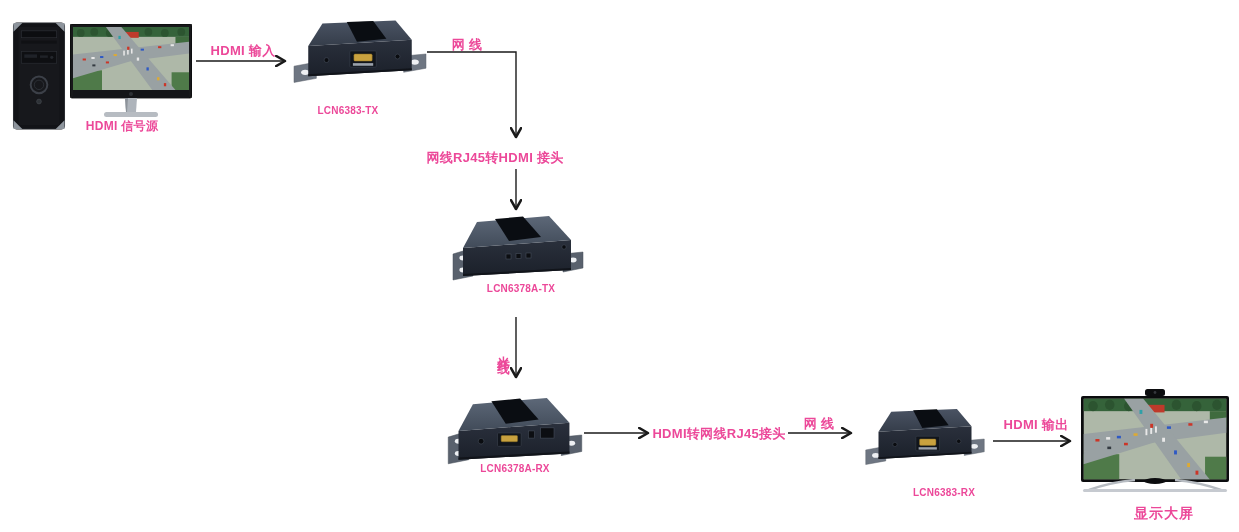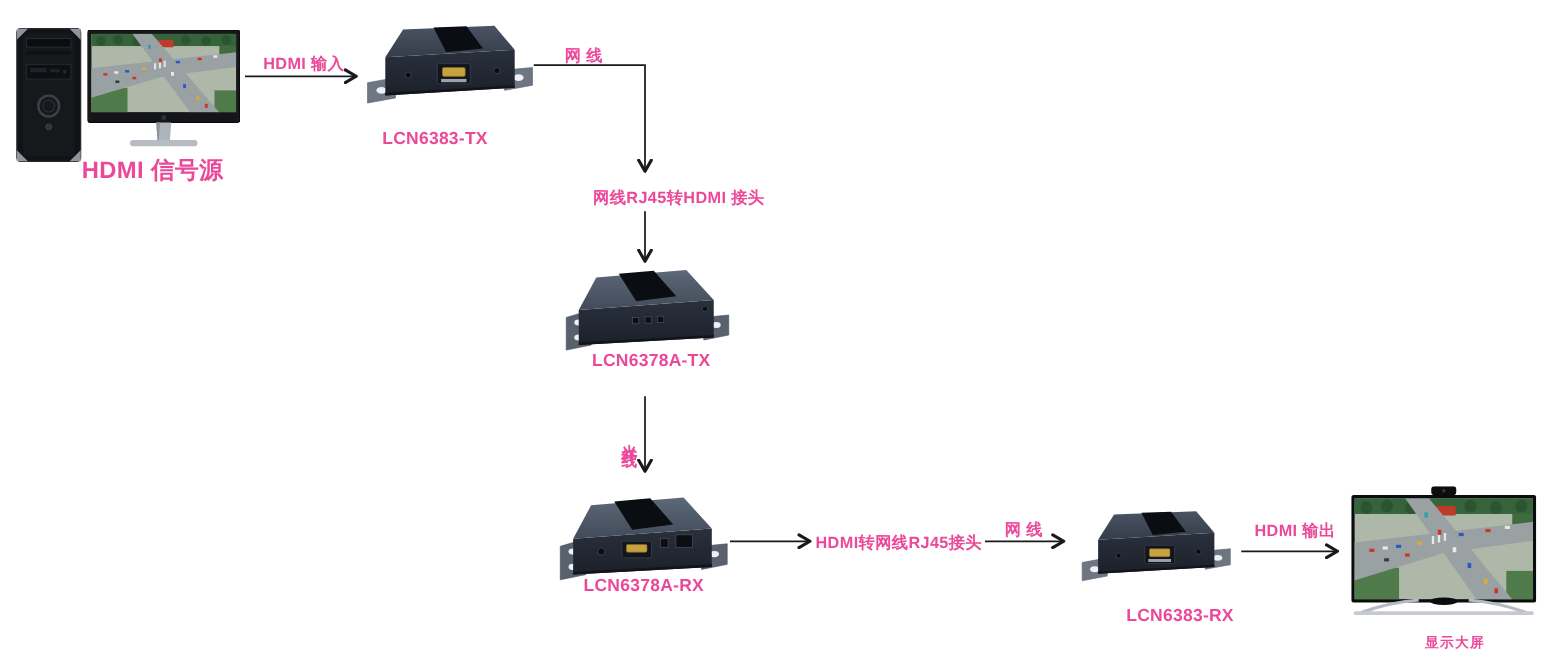--- a/index.html
+++ b/index.html
@@ -13,7 +13,7 @@
     position:absolute;transform:translate(-50%,-50%);white-space:nowrap;
     font-size:13px;font-weight:600;color:#ec4899;letter-spacing:.3px;
   }
-  .lbl.dev{font-size:14px;letter-spacing:.2px;}
+  .lbl.dev{font-size:10px;letter-spacing:.2px;}
   .lbl.big{font-size:11px;letter-spacing:1px;}
   .lbl.vert{writing-mode:vertical-rl;text-orientation:upright;letter-spacing:3px;font-size:12.5px;}
 </style>

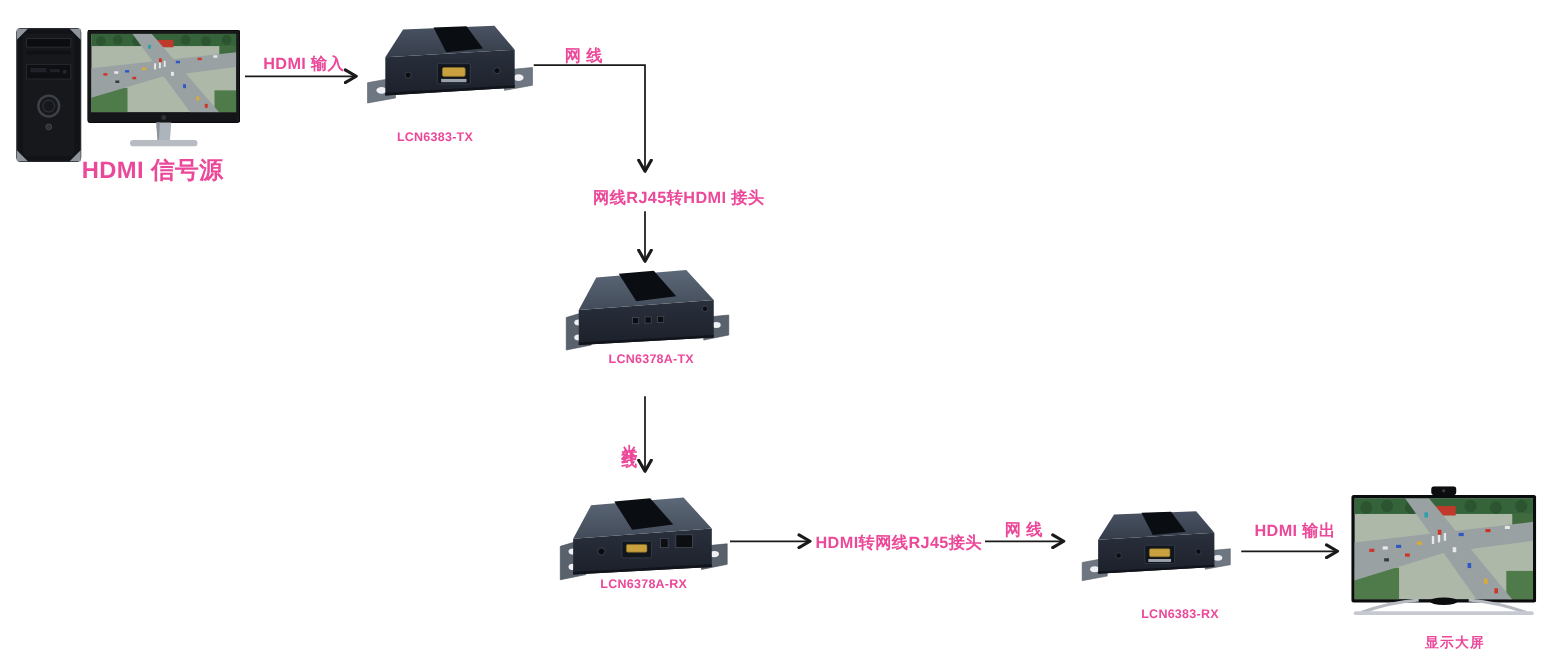--- a/index.html
+++ b/index.html
@@ -198,7 +198,7 @@
     <rect x="2" y="100" width="144" height="3" rx="1.5" fill="#c6cad0"></rect>
   </svg>
 
-  <div class="lbl" style="left:122px;top:136px;font-size:19px">HDMI 信号源</div>
+  <div class="lbl" style="left:122px;top:126px;font-size:12px">HDMI 信号源</div>
   <div class="lbl dev" style="left:348px;top:110px">LCN6383-TX</div>
   <div class="lbl dev" style="left:521px;top:288px">LCN6378A-TX</div>
   <div class="lbl dev" style="left:515px;top:468px">LCN6378A-RX</div>

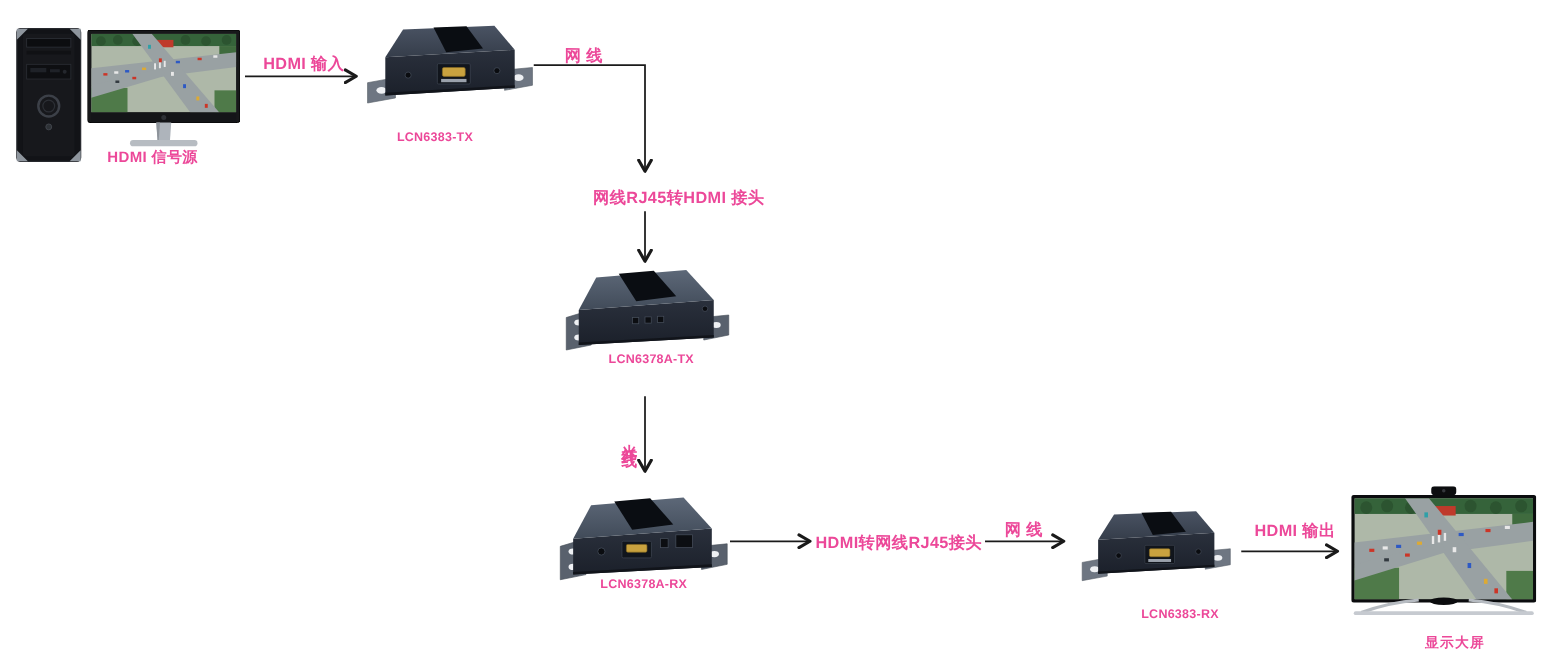--- a/index.html
+++ b/index.html
@@ -207,7 +207,7 @@
 
   <div class="lbl" style="left:243px;top:51px">HDMI 输入</div>
   <div class="lbl" style="left:467px;top:45px">网 线</div>
-  <div class="lbl" style="left:543px;top:158px">网线RJ45转HDMI 接头</div>
+  <div class="lbl" style="left:495px;top:158px">网线RJ45转HDMI 接头</div>
   <div class="lbl vert" style="left:503px;top:350px">光纤线</div>
   <div class="lbl" style="left:719px;top:434px">HDMI转网线RJ45接头</div>
   <div class="lbl" style="left:819px;top:424px">网 线</div>

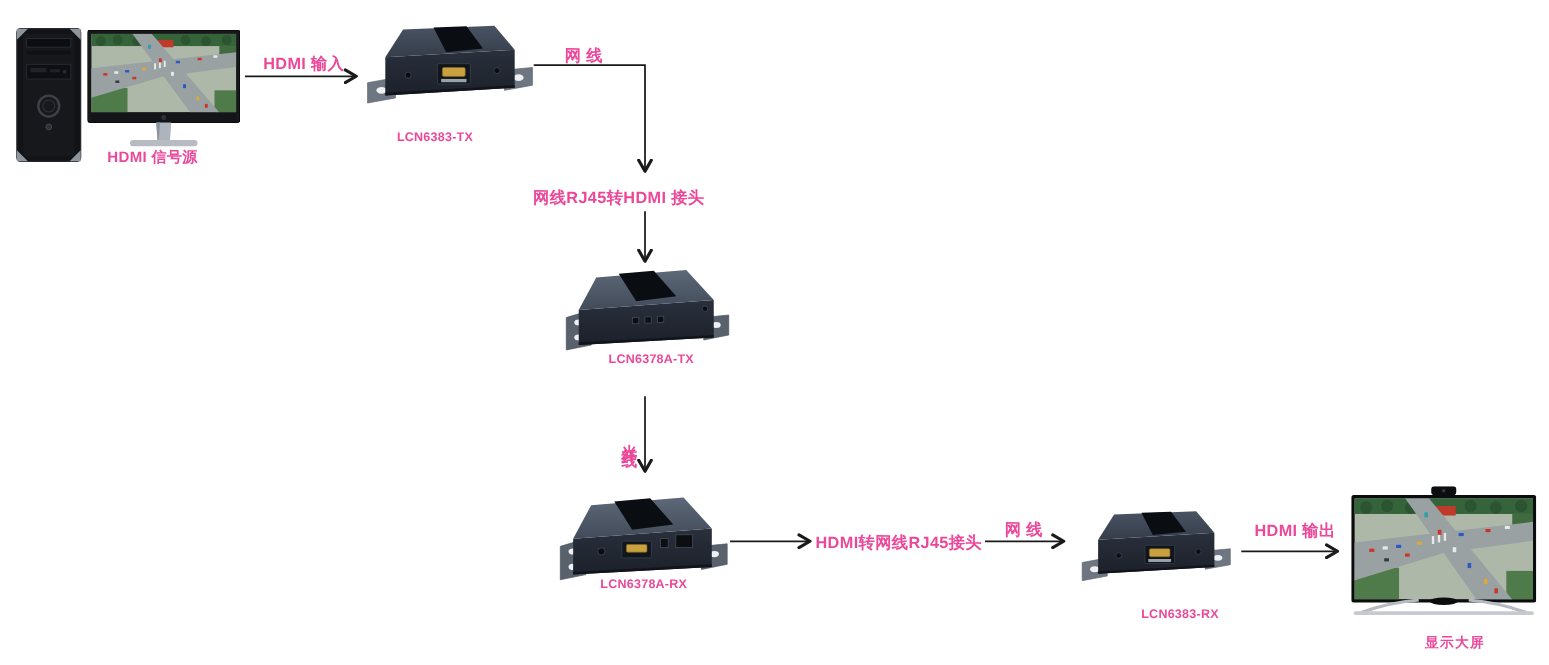--- a/index.html
+++ b/index.html
@@ -14,7 +14,7 @@
     font-size:13px;font-weight:600;color:#ec4899;letter-spacing:.3px;
   }
   .lbl.dev{font-size:10px;letter-spacing:.2px;}
-  .lbl.big{font-size:11px;letter-spacing:1px;}
+  .lbl.big{font-size:14px;letter-spacing:1px;}
   .lbl.vert{writing-mode:vertical-rl;text-orientation:upright;letter-spacing:3px;font-size:12.5px;}
 </style>
 </head>

